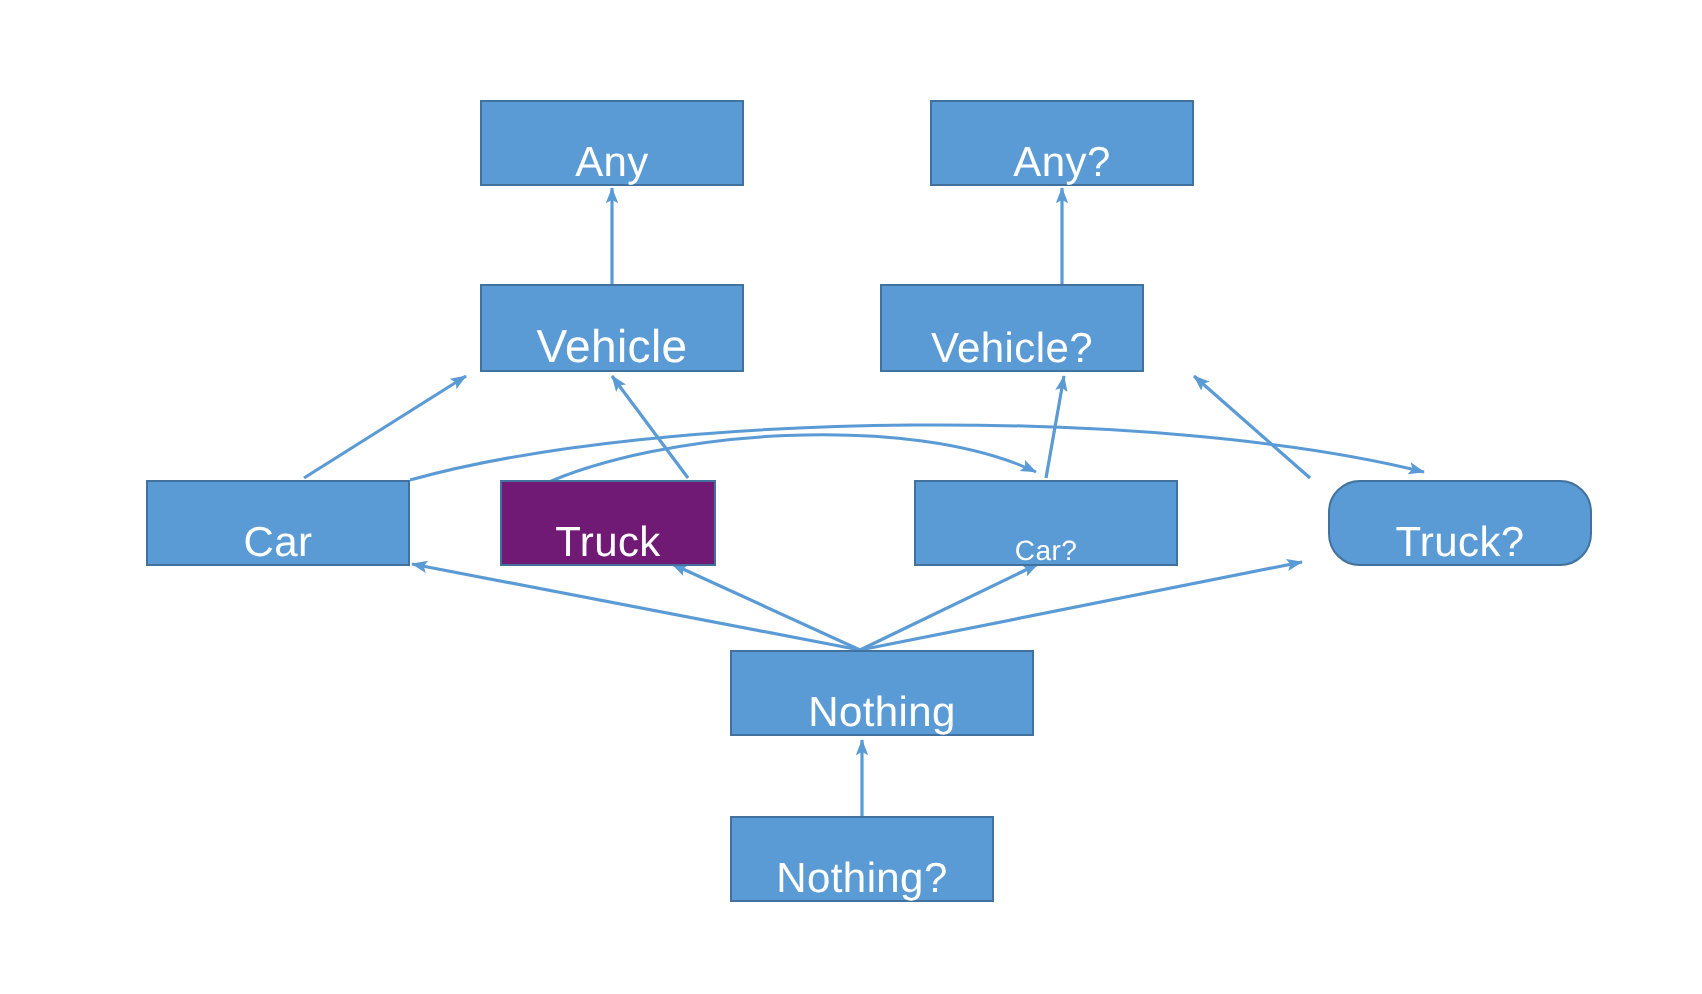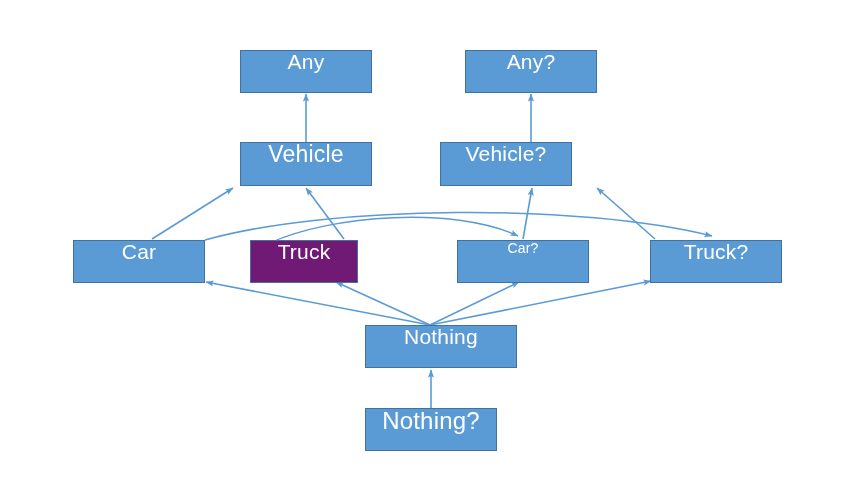--- a/index.html
+++ b/index.html
@@ -34,7 +34,7 @@
     border: 1px solid #41719C;
     color: #ffffff;
     display: flex;
-    align-items: flex-start;
+    align-items: flex-end;
     justify-content: center;
     font-family: "Liberation Sans", sans-serif;
     font-size: 21px;

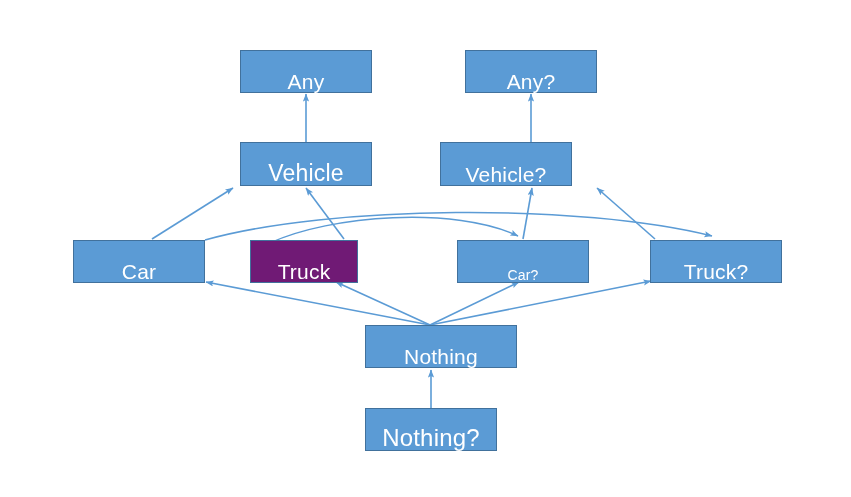--- a/index.html
+++ b/index.html
@@ -109,7 +109,7 @@
   <div class="node" id="node-car-q" style="left: 457px; top: 240px; width: 132px; height: 43px; background: rgb(91, 155, 213); border-color: rgb(65, 113, 156); color: rgb(255, 255, 255); font-size: 14px;">
     <span class="node-label">Car?</span>
   </div>
-  <div class="node" id="node-truck-q" style="left: 650px; top: 240px; width: 132px; height: 43px; background: rgb(91, 155, 213); border-color: rgb(65, 113, 156); color: rgb(255, 255, 255); font-size: 21px;">
+  <div class="node" id="node-truck-q" style="left: 664px; top: 240px; width: 132px; height: 43px; background: rgb(91, 155, 213); border-color: rgb(65, 113, 156); color: rgb(255, 255, 255); font-size: 21px; border-radius: 16px;">
     <span class="node-label">Truck?</span>
   </div>
   <div class="node" id="node-nothing" style="left: 365px; top: 325px; width: 152px; height: 43px; background: rgb(91, 155, 213); border-color: rgb(65, 113, 156); color: rgb(255, 255, 255); font-size: 21px;">

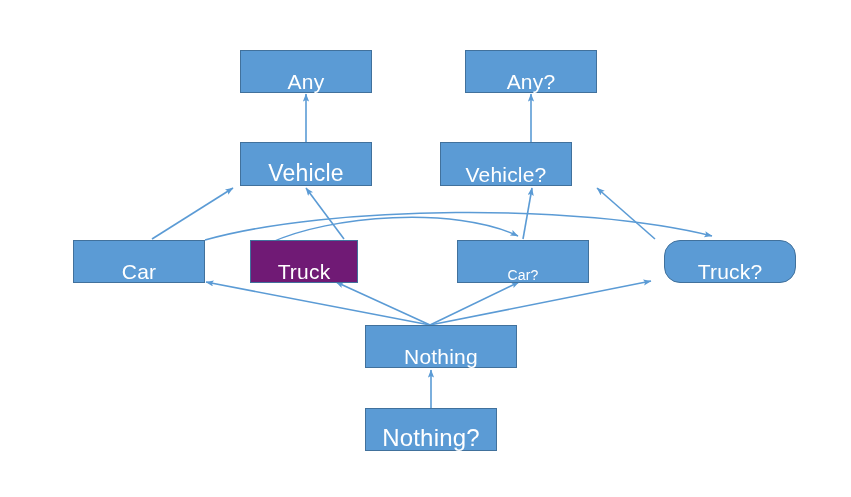--- a/index.html
+++ b/index.html
@@ -115,7 +115,7 @@
   <div class="node" id="node-nothing" style="left: 365px; top: 325px; width: 152px; height: 43px; background: rgb(91, 155, 213); border-color: rgb(65, 113, 156); color: rgb(255, 255, 255); font-size: 21px;">
     <span class="node-label">Nothing</span>
   </div>
-  <div class="node" id="node-nothing-q" style="left: 365px; top: 408px; width: 132px; height: 43px; background: rgb(91, 155, 213); border-color: rgb(65, 113, 156); color: rgb(255, 255, 255); font-size: 24px;">
+  <div class="node" id="node-nothing-q" style="left: 365px; top: 408px; width: 132px; height: 43px; background: rgb(91, 155, 213); border-color: rgb(65, 113, 156); color: rgb(255, 255, 255); font-size: 21px;">
     <span class="node-label">Nothing?</span>
   </div>
 

